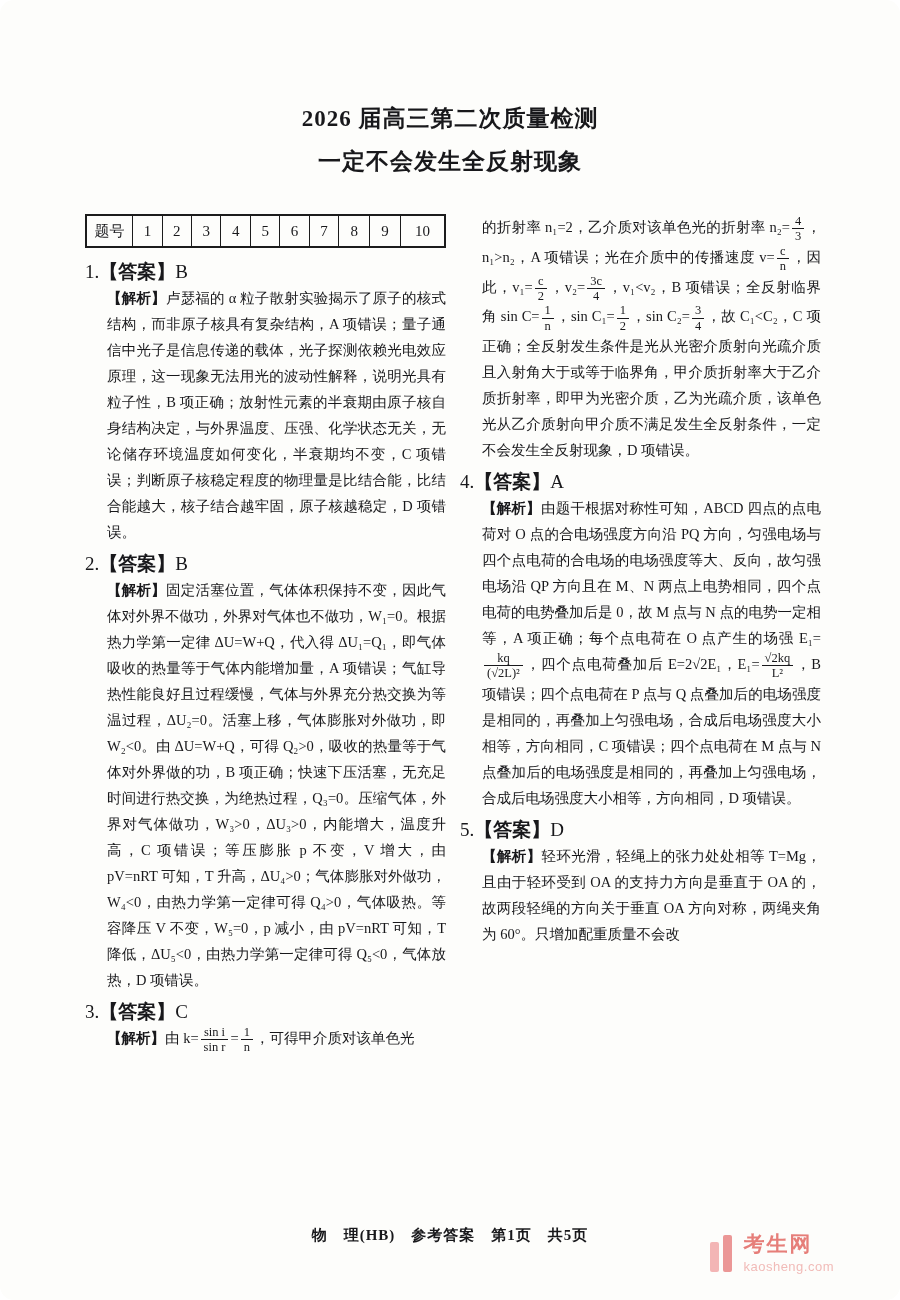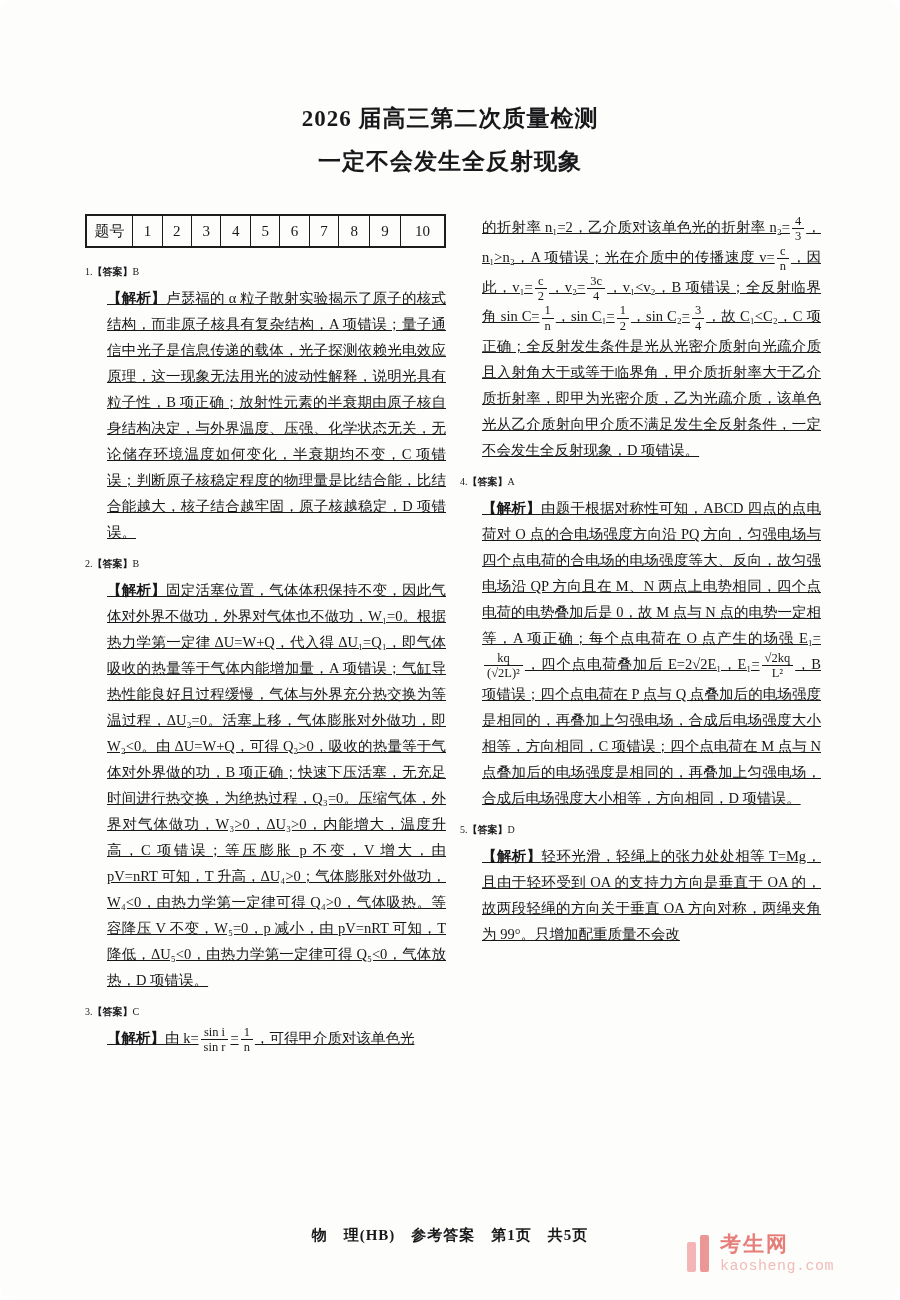--- a/index.html
+++ b/index.html
@@ -24,7 +24,7 @@
   .item { margin-top:5px; }
   .heading { font-size:10px; line-height:27px; }
   .b { font-weight:bold; }
-  .analysis { margin-left:22px; font-size:14.5px; line-height:26px; text-align:justify;text-decoration:underline; }
+  .analysis { margin-left:22px; font-size:14.5px; line-height:26px; text-align:justify; }
   .analysis.cont { margin-top:2px; }
 
   .frac { display:inline-block; vertical-align:middle; text-align:center; font-size:12.5px; line-height:1.15; margin:0 2px; }

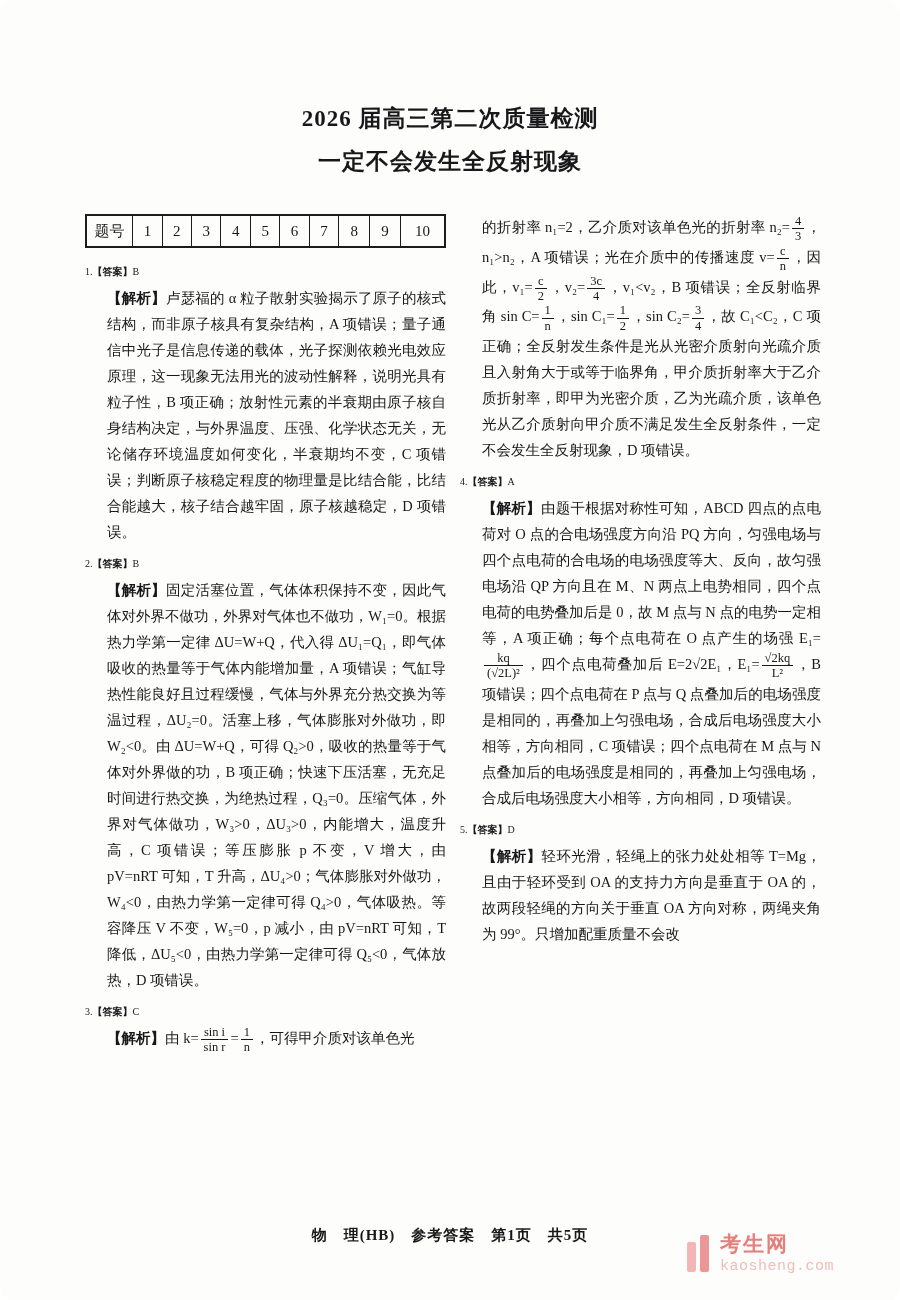--- a/index.html
+++ b/index.html
@@ -22,7 +22,7 @@
   table.ans-table td { border:1px solid #1c1c1c; text-align:center; vertical-align:middle; font-size:15px; height:32px; overflow:hidden; }
 
   .item { margin-top:5px; }
-  .heading { font-size:10px; line-height:27px; }
+  .heading { font-size:19px; line-height:27px; }
   .b { font-weight:bold; }
   .analysis { margin-left:22px; font-size:14.5px; line-height:26px; text-align:justify; }
   .analysis.cont { margin-top:2px; }

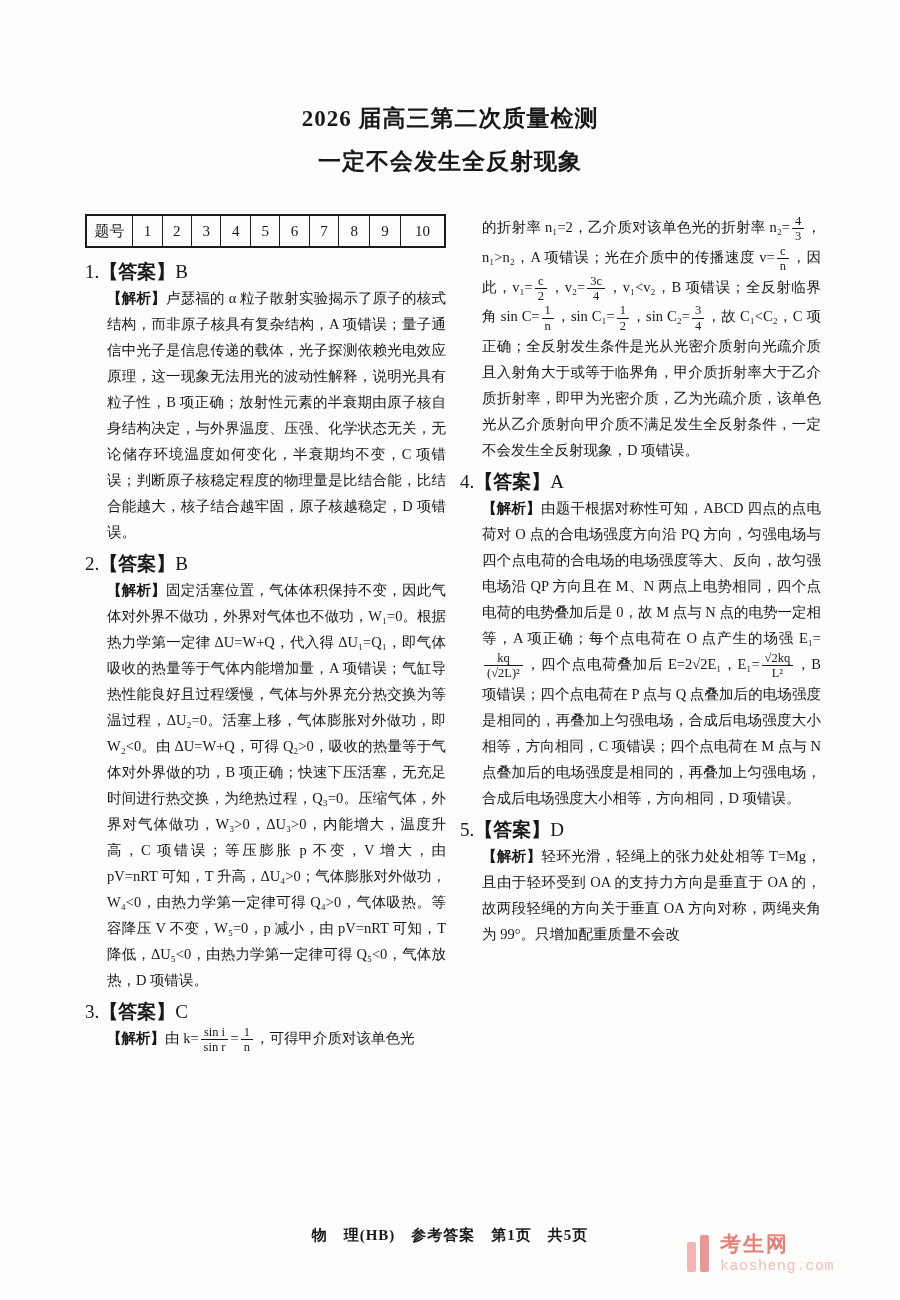--- a/index.html
+++ b/index.html
@@ -112,7 +112,7 @@
 
       <div class="item">
         <div class="heading"><span>5.</span><span class="b">【答案】</span><span>D</span></div>
-        <div class="analysis"><span class="b">【解析】</span><span>轻环光滑，轻绳上的张力处处相等 T=Mg，且由于轻环受到 OA 的支持力方向是垂直于 OA 的，故两段轻绳的方向关于垂直 OA 方向对称，两绳夹角为 99°。只增加配重质量不会改</span></div>
+        <div class="analysis"><span class="b">【解析】</span><span>轻环光滑，轻绳上的张力处处相等 T=Mg，且由于轻环受到 OA 的支持力方向是垂直于 OA 的，故两段轻绳的方向关于垂直 OA 方向对称，两绳夹角为 60°。只增加配重质量不会改</span></div>
       </div>
 
     </div>

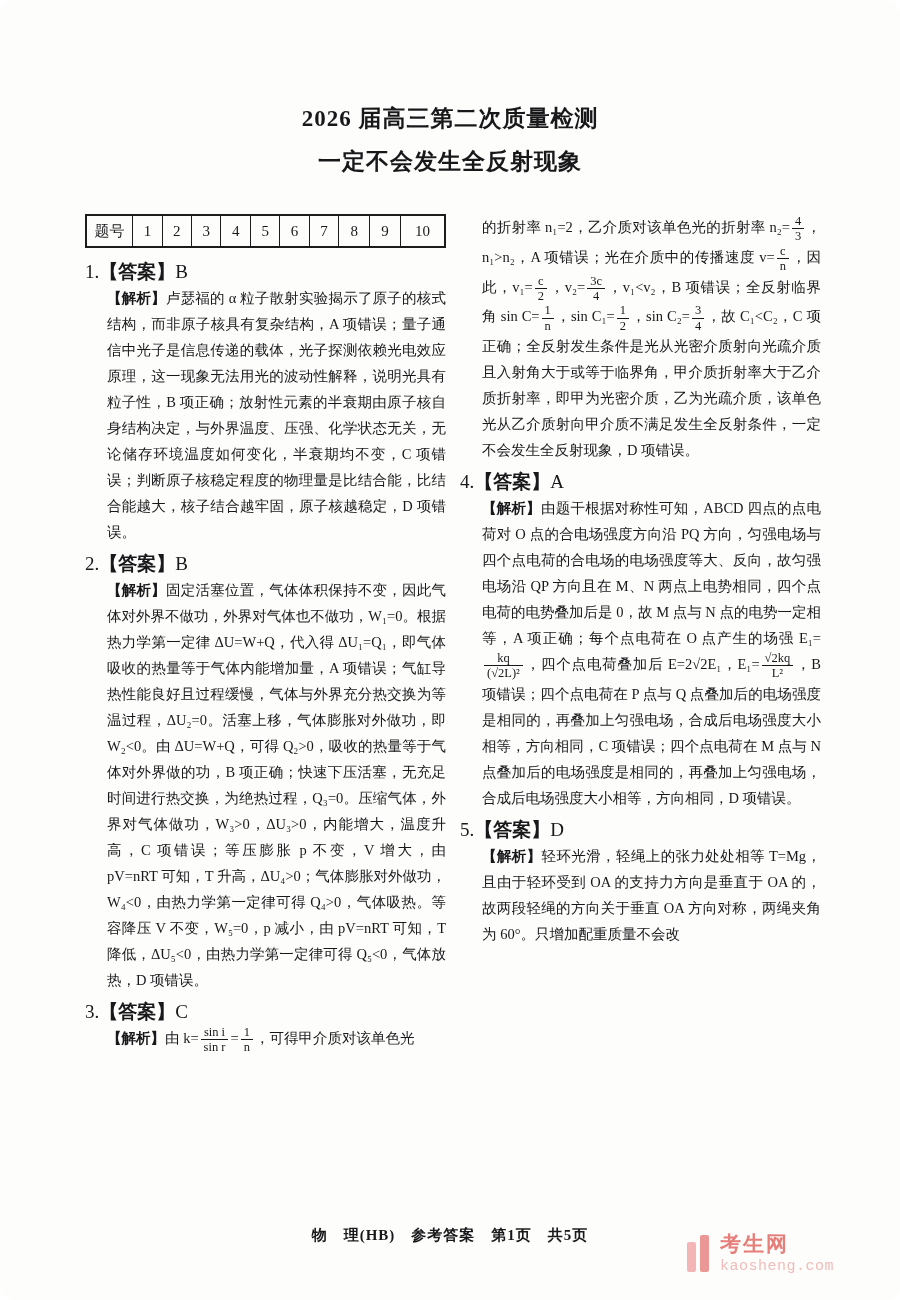--- a/index.html
+++ b/index.html
@@ -39,7 +39,7 @@
   .wm-bar2 { position:absolute; left:13px; top:2px; width:9px; height:37px; background:#ea8c8c; border-radius:2px; }
   .wm-text { display:flex; flex-direction:column; }
   .wm-name { font-size:21px; font-weight:bold; color:#e4716c; letter-spacing:2px; line-height:26px; font-family:Liberation Mono, monospace; }
-  .wm-url { font-size:15px; color:#f0b4b1; letter-spacing:.5px; line-height:15px; font-family:Liberation Mono, monospace; }
+  .wm-url { font-size:13px; color:#f0b4b1; letter-spacing:.5px; line-height:15px; font-family:Liberation Sans, sans-serif; }
 </style>
 </head>
 <body>

